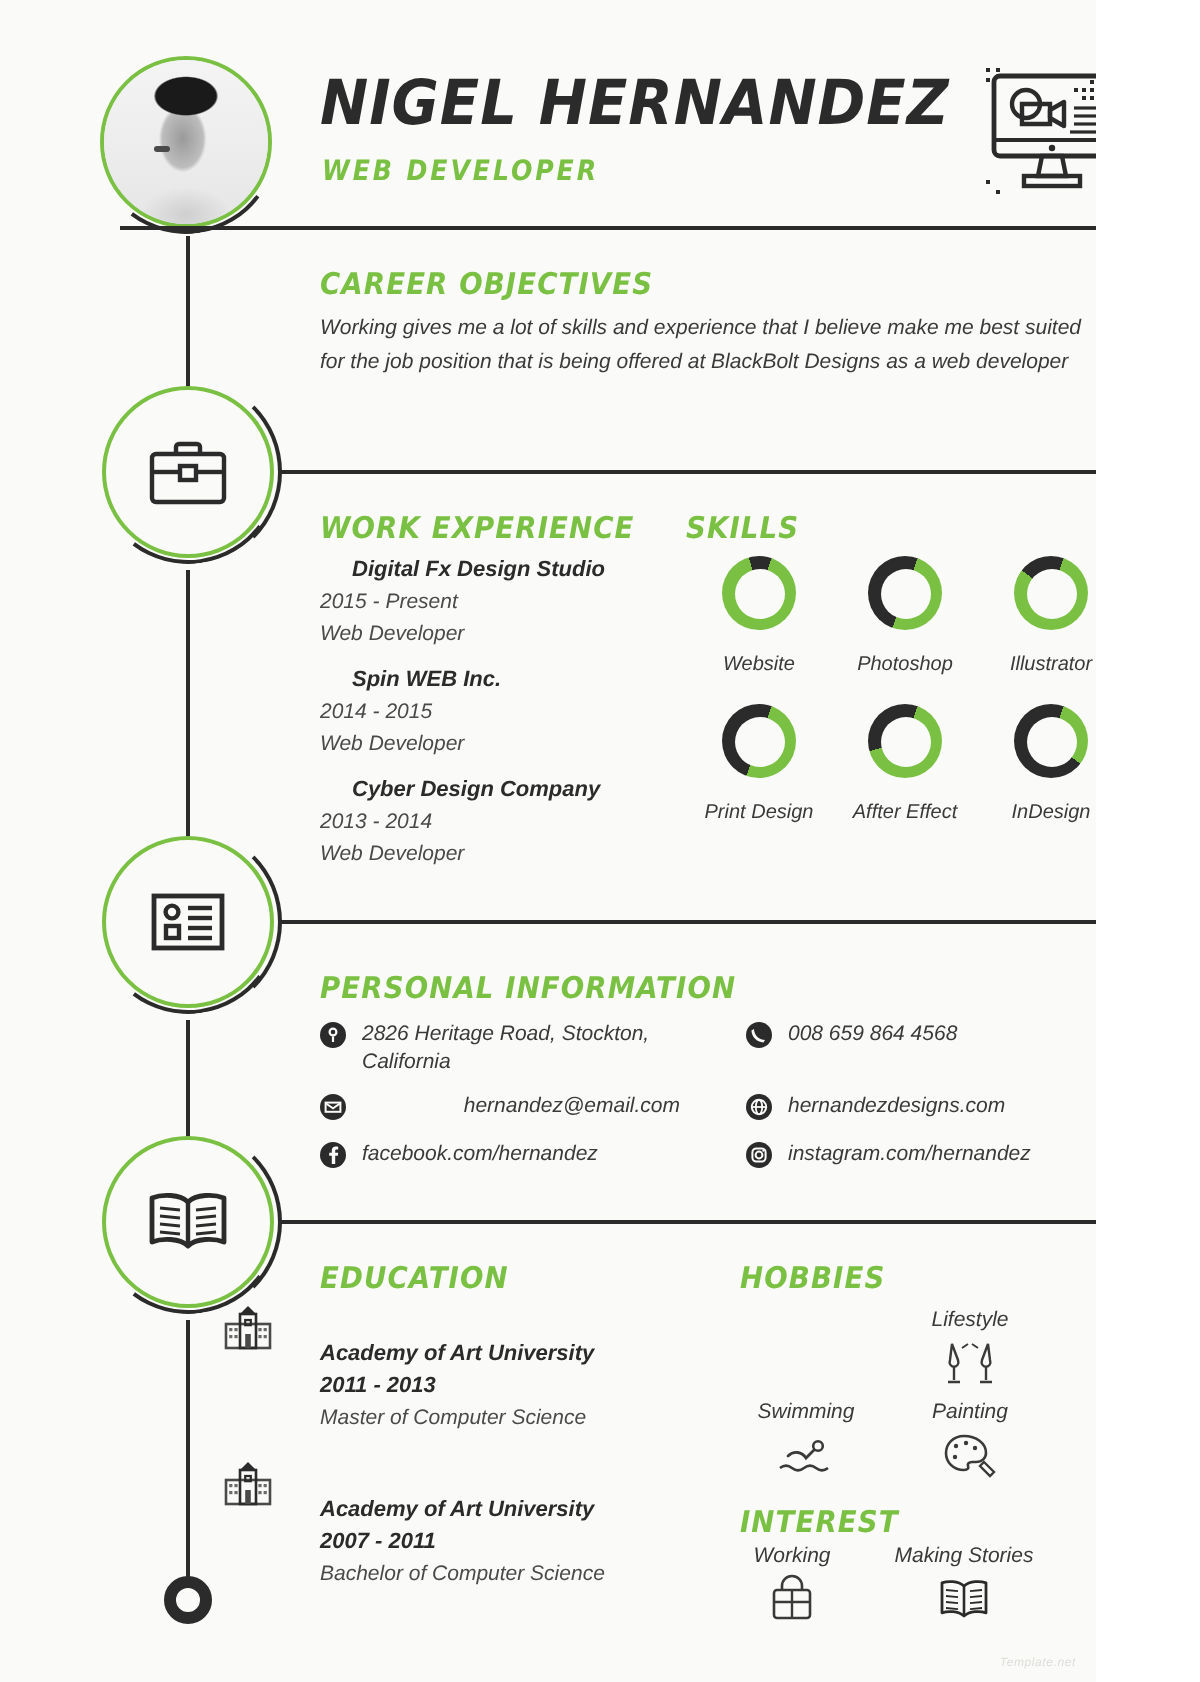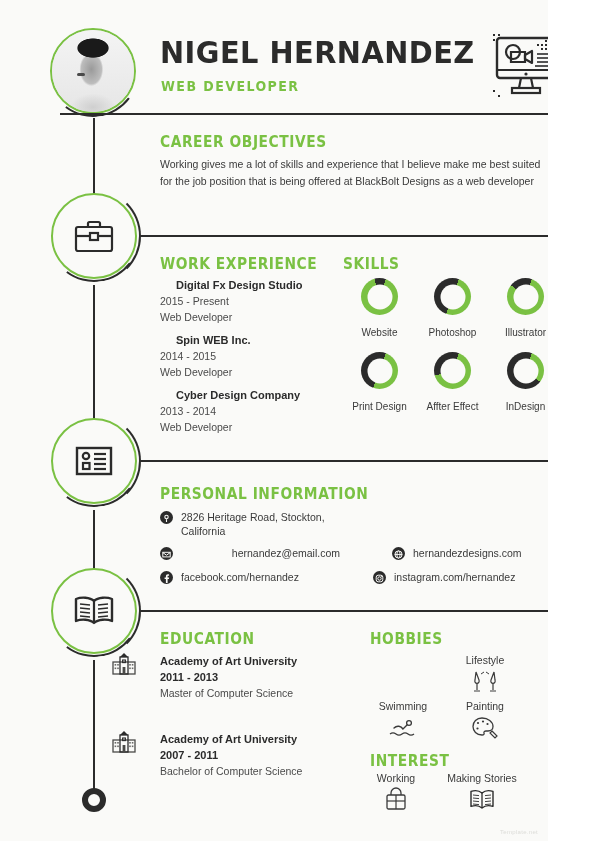--- a/index.html
+++ b/index.html
@@ -17,6 +17,7 @@
     height: 841px;
     background: #fafaf8;
     overflow: hidden;
+    font-style: italic;
   }
 
   

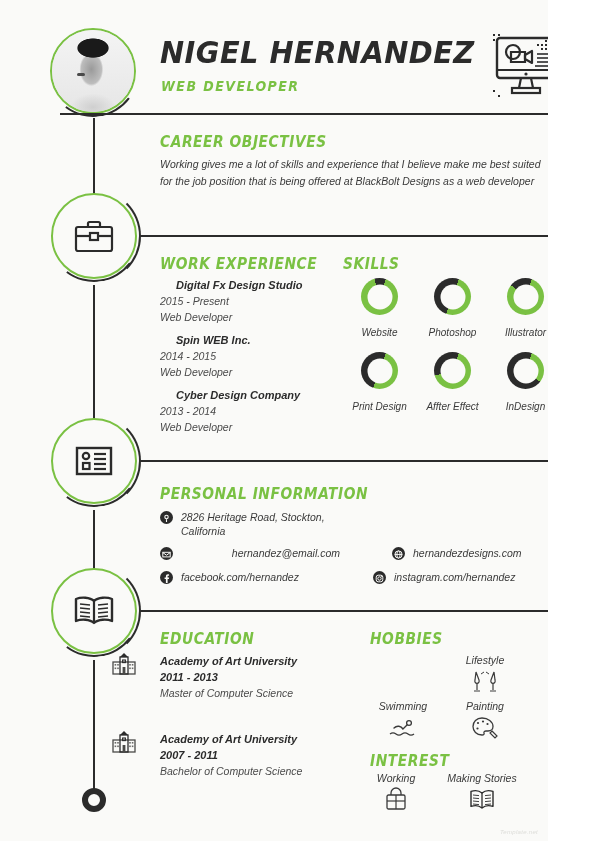--- a/index.html
+++ b/index.html
@@ -476,6 +476,14 @@
     </span>
     <span class="info-text">2826 Heritage Road, Stockton, California</span>
   </div>
+  <div class="info-item" style="left:373px;top:510px;width:180px;">
+    <span class="info-icon">
+      <svg width="13" height="13" viewBox="0 0 13 13">
+          <path d="M4 3.5c0 3 2.5 5.5 5.5 5.5l-.8 1.3C5.3 10 3 7.7 2.7 4.3z" fill="#fafaf8"></path>
+        </svg>
+    </span>
+    <span class="info-text">008 659 864 4568</span>
+  </div>
 
   <div class="info-item" style="left:160px;top:546px;width:180px;justify-content:space-between;">
     <span class="info-icon">

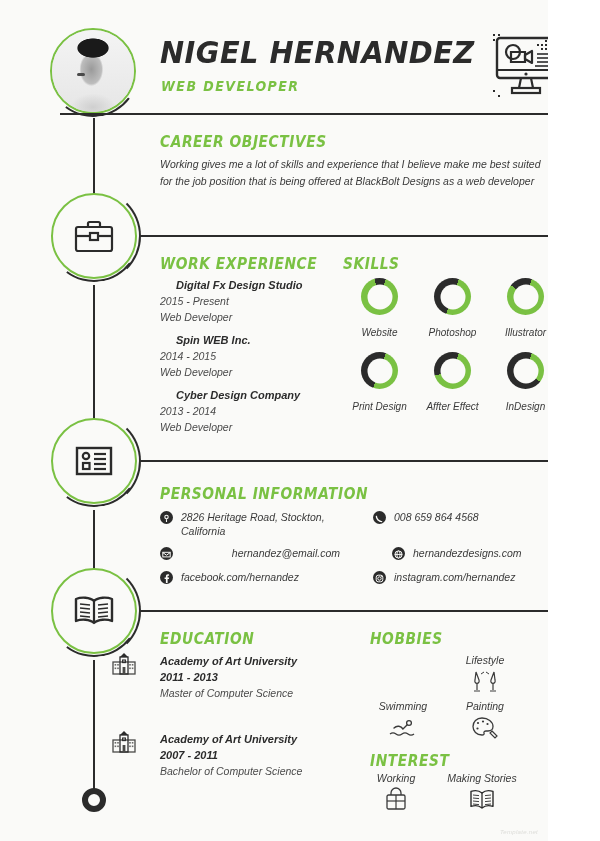--- a/index.html
+++ b/index.html
@@ -494,7 +494,7 @@
     </span>
     <span class="info-text">hernandez@email.com</span>
   </div>
-  <div class="info-item" style="left:392px;top:546px;width:180px;text-align:center;">
+  <div class="info-item" style="left:373px;top:546px;width:180px;text-align:center;">
     <span class="info-icon">
       <svg width="13" height="13" viewBox="0 0 13 13">
           <circle cx="6.5" cy="6.5" r="3.6" fill="none" stroke="#fafaf8" stroke-width="1"></circle>

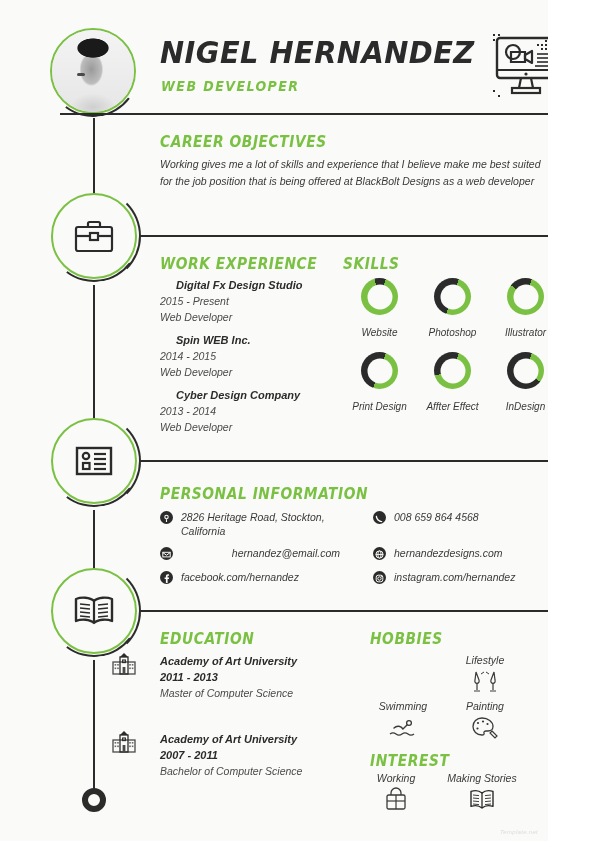--- a/index.html
+++ b/index.html
@@ -246,7 +246,7 @@
   }
 
   
-  .edu { position: absolute; left: 160px; }
+  .edu { position: absolute; left: 160px; margin-top: 16px; }
   .edu-school {
     font-family: "Liberation Sans", sans-serif;
     font-size: 11px;

